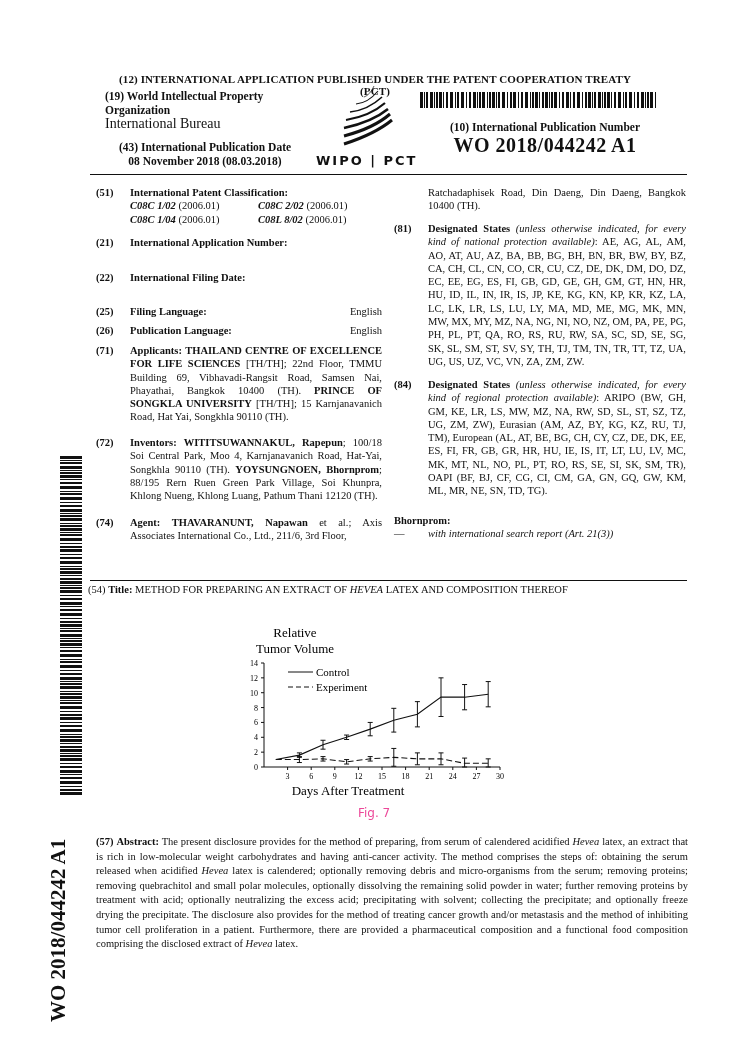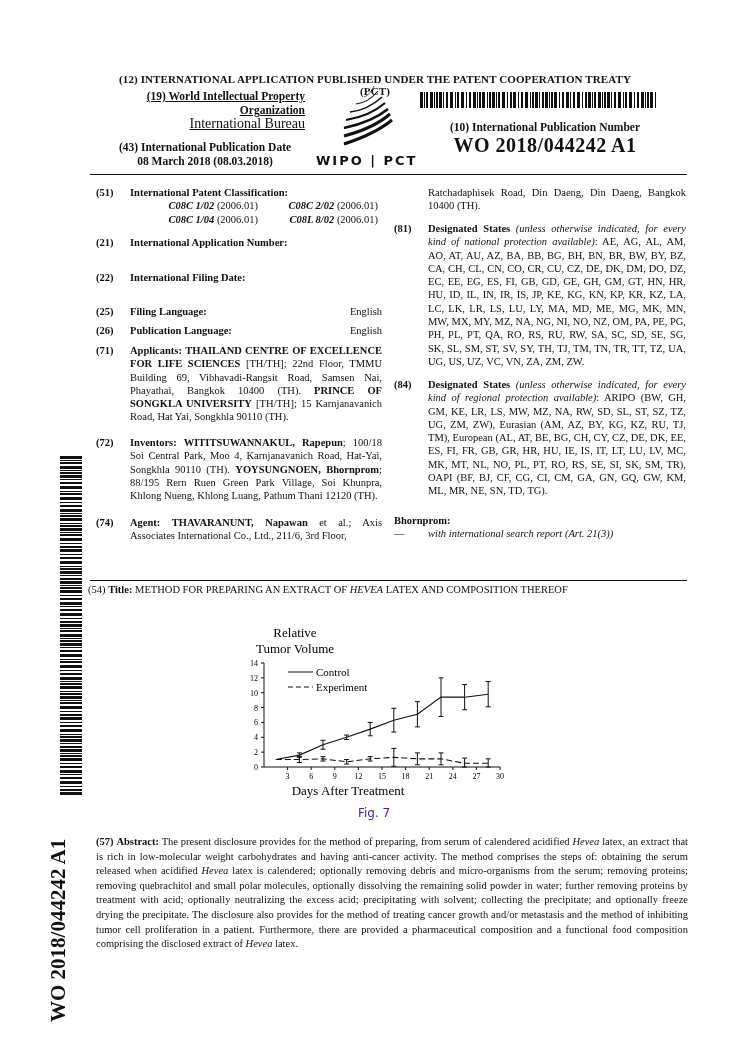--- a/index.html
+++ b/index.html
@@ -9,7 +9,7 @@
   .b { font-weight: bold; }
   .i { font-style: italic; }
   .top-line { left: 115px; top: 73px; width: 520px; text-align: center; font-size: 11px; font-weight: bold; letter-spacing: 0.1px; }
-  .org { left: 105px; top: 89px; width: 200px; text-align: right; font-size: 11.5px; line-height: 14px; text-decoration: underline; }
+  .org { left: 105px; top: 89px; width: 200px; text-align: left; font-size: 11.5px; line-height: 14px; }
   .org .bureau { font-weight: normal; font-size: 14px; }
   .pubdate { left: 105px; top: 140px; width: 200px; text-align: center; font-size: 11.5px; line-height: 14px; }
   .logo { left: 330px; top: 82px; width: 90px; height: 85px; }

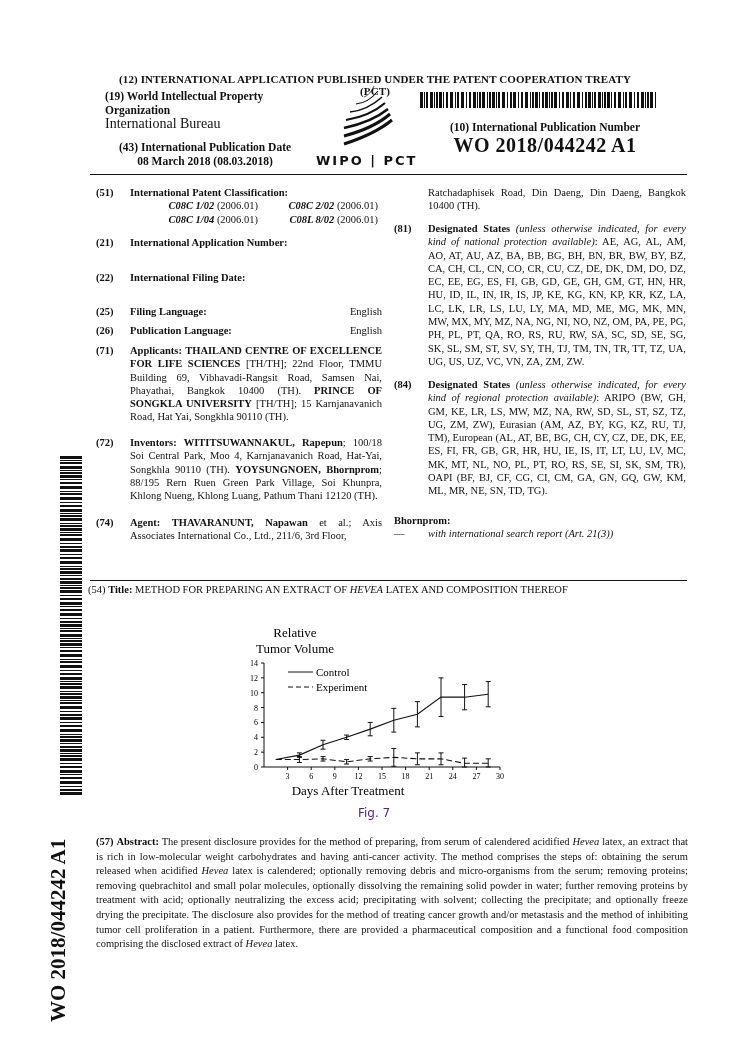--- a/index.html
+++ b/index.html
@@ -44,7 +44,7 @@
 
 <div class="abs pubdate">
   <div class="b">(43) International Publication Date</div>
-  <div class="b">08 March 2018 (08.03.2018)</div>
+  <div class="b">08 November 2018 (08.03.2018)</div>
 </div>
 
 <svg class="abs logo" viewBox="0 0 90 85">

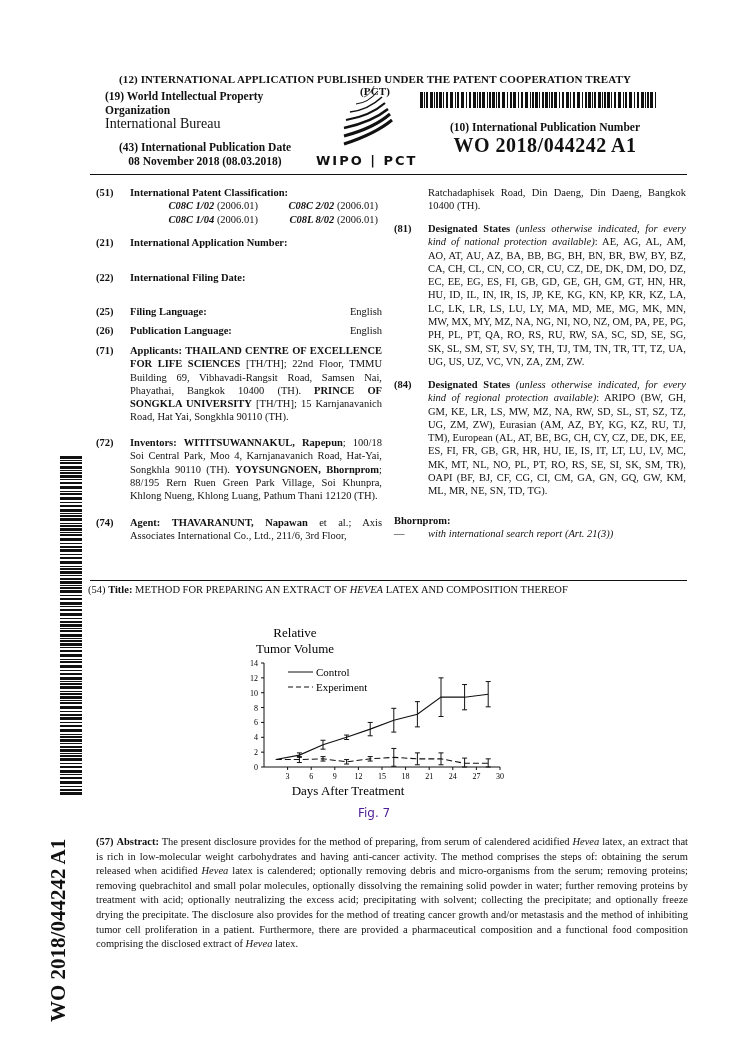--- a/index.html
+++ b/index.html
@@ -23,7 +23,7 @@
   .col .body { margin-left: 34px; text-align: justify; }
   .field { position: absolute; }
   .right-val { text-align: right; }
-  .ipc-grid { display: grid; grid-template-columns: 128px 120px; margin-left: 34px; text-align: right; }
+  .ipc-grid { display: grid; grid-template-columns: 128px 120px; margin-left: 34px; }
   .title54 { left: 88px; top: 584px; font-size: 10.5px; }
   .chart { left: 220px; top: 615px; width: 300px; height: 190px; }
   .fig { left: 358px; top: 806px; font-family: "DejaVu Sans", sans-serif; font-size: 12px; color: #4c1d95; }

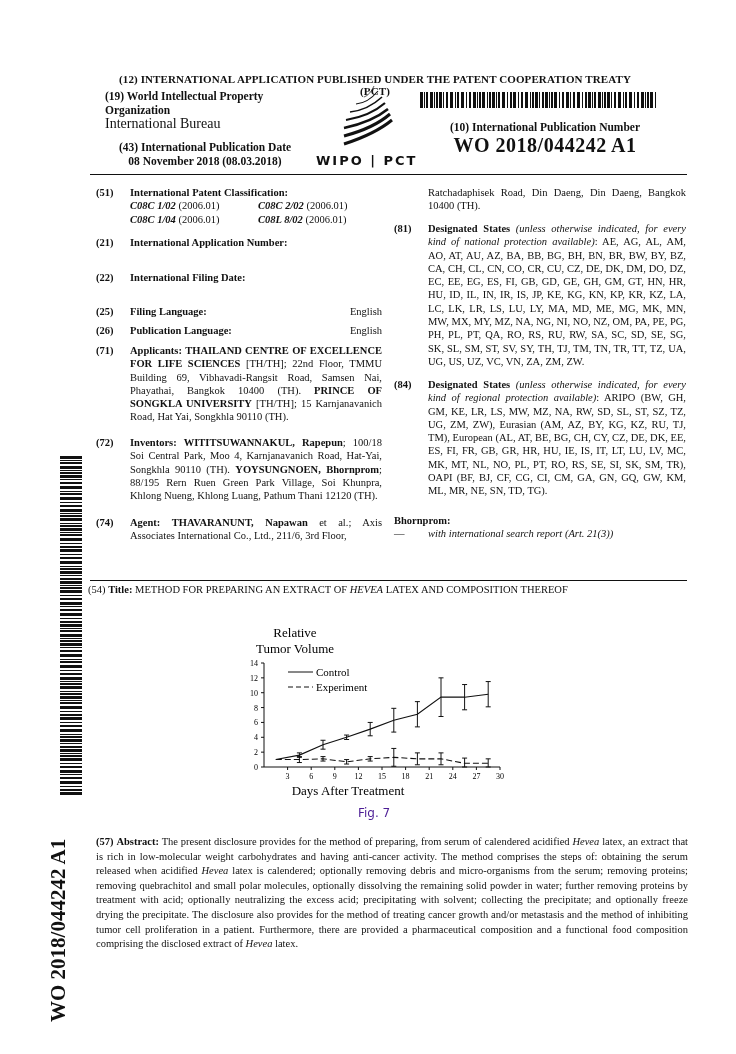--- a/index.html
+++ b/index.html
@@ -26,7 +26,7 @@
   .ipc-grid { display: grid; grid-template-columns: 128px 120px; margin-left: 34px; }
   .title54 { left: 88px; top: 584px; font-size: 10.5px; }
   .chart { left: 220px; top: 615px; width: 300px; height: 190px; }
-  .fig { left: 358px; top: 806px; font-family: "DejaVu Sans", sans-serif; font-size: 12px; color: #4c1d95; }
+  .fig { left: 358px; top: 806px; font-family: "DejaVu Sans", sans-serif; font-size: 12px; color: #ec4899; }
   .abstract { left: 96px; top: 835px; width: 592px; font-size: 10.5px; line-height: 14.6px; text-align: justify; }
   .side-text { position: absolute; left: 46px; top: 1022px; transform: rotate(-90deg); transform-origin: left top;
                font-size: 21px; font-weight: bold; white-space: nowrap; }

